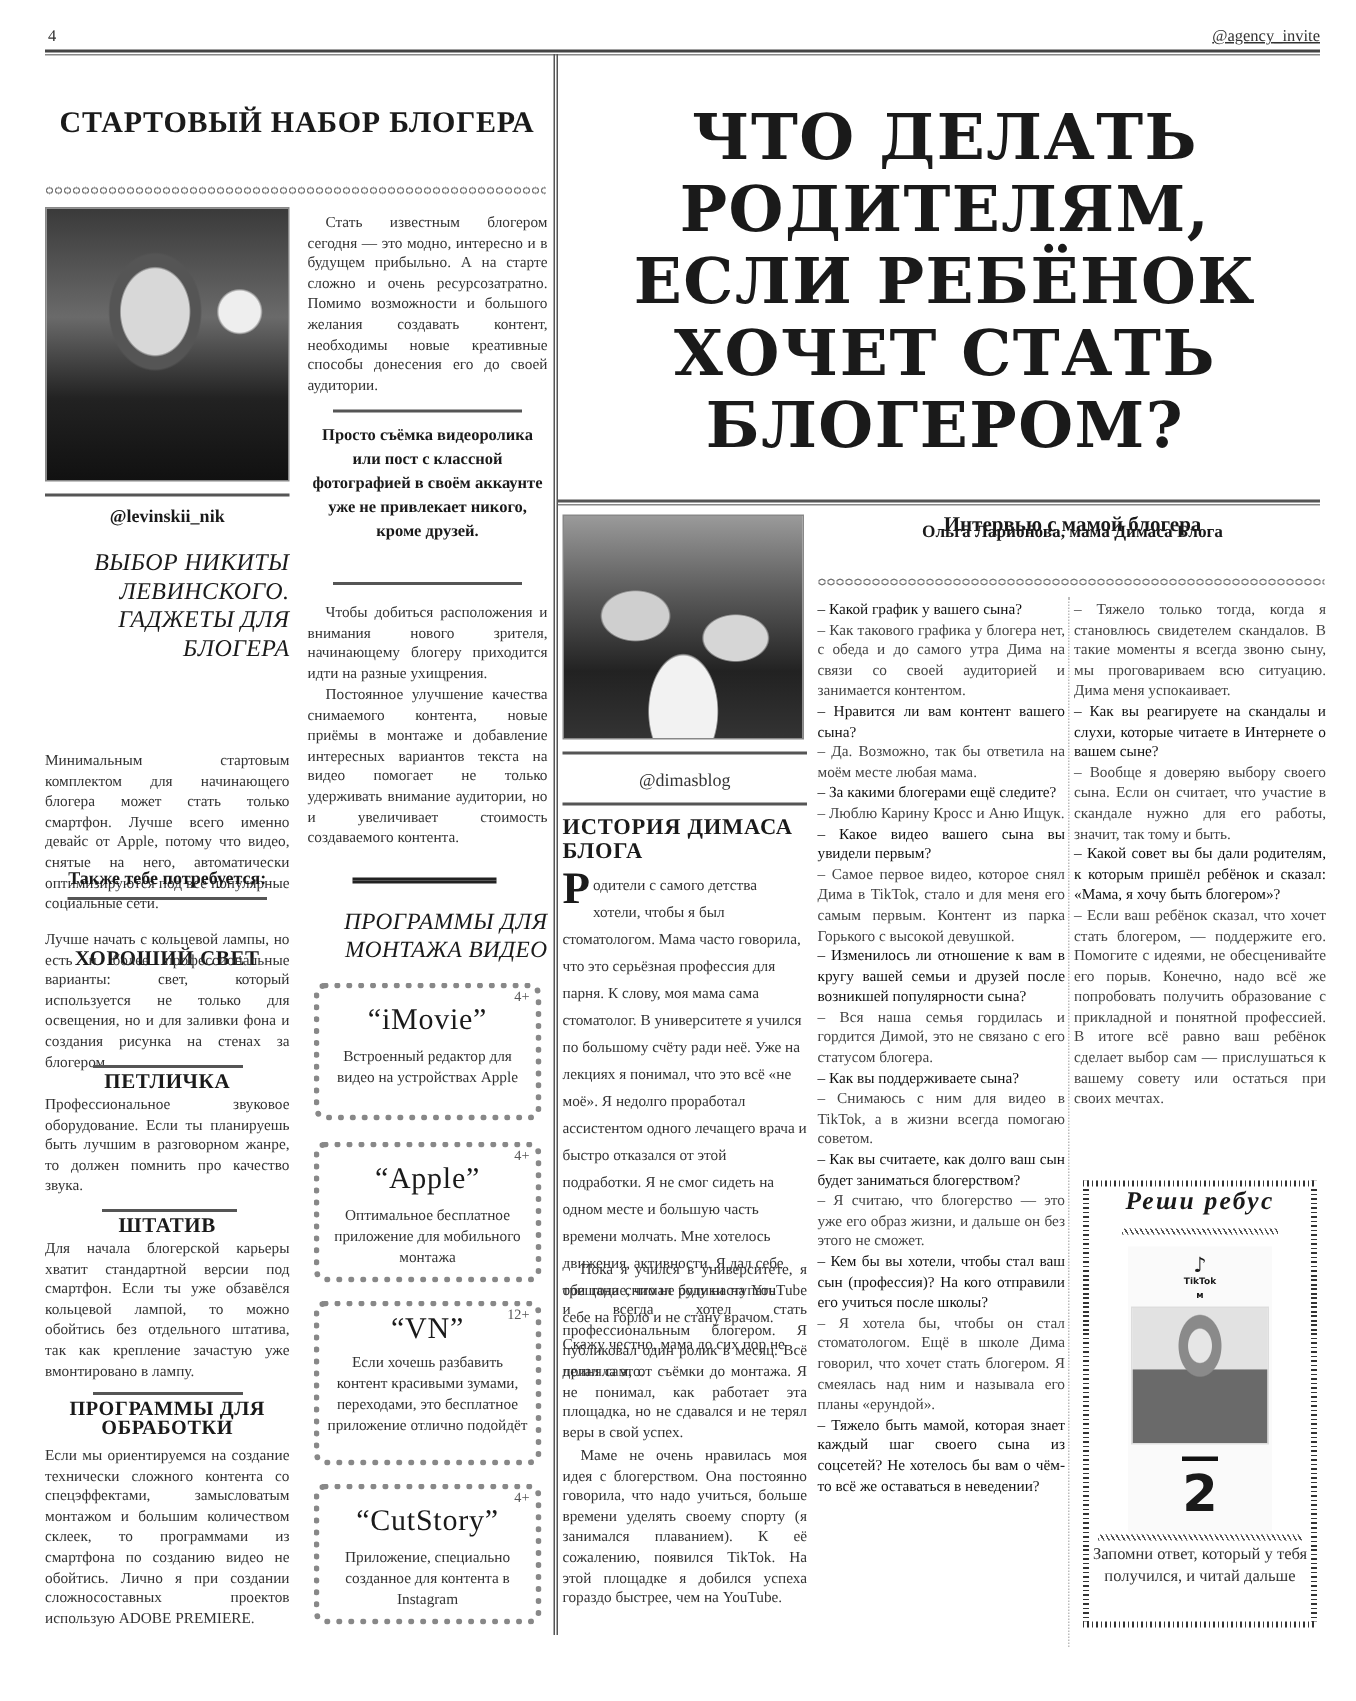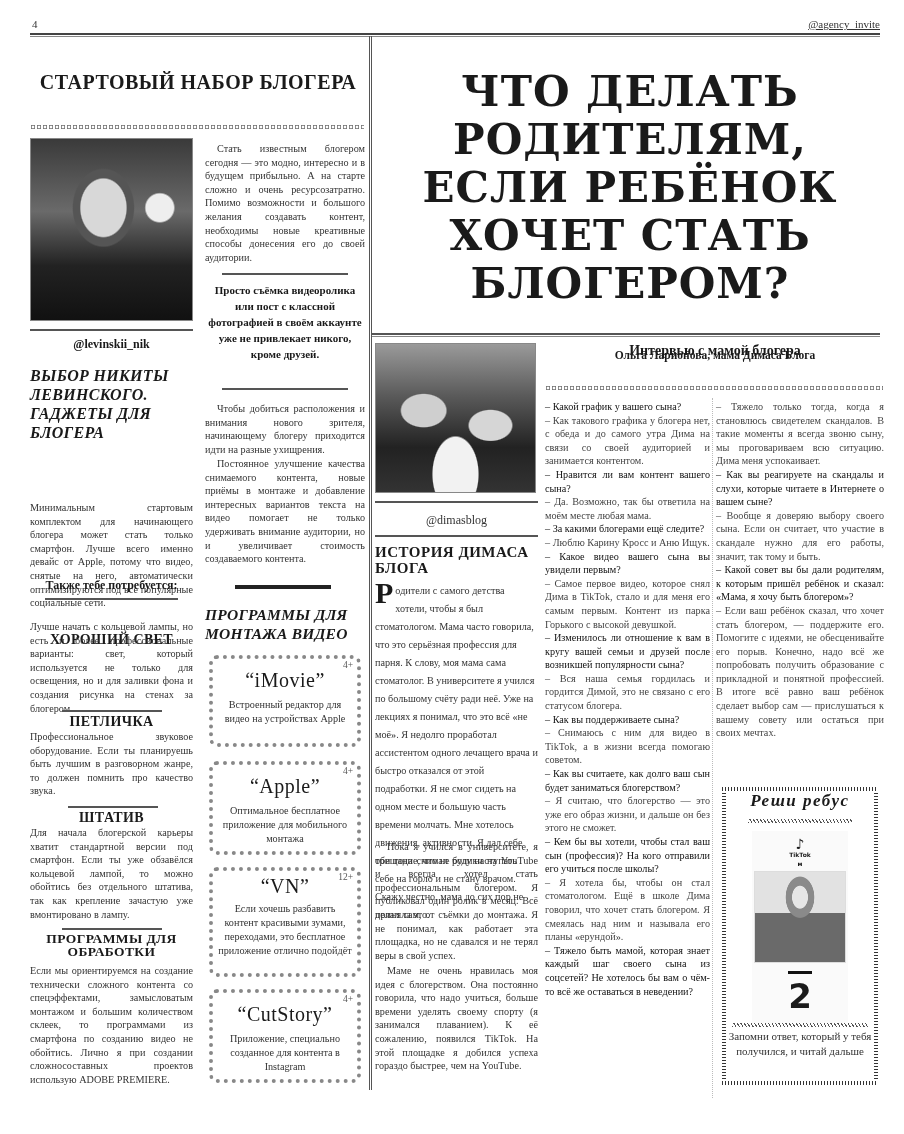--- a/index.html
+++ b/index.html
@@ -24,7 +24,7 @@
   .col4 { left: 545px; width: 165px; }
   .col5 { left: 716px; width: 168px; }
   .handle { text-align: center; font-size: 12px; font-weight: bold; }
-  .ital-h { text-align: left; font-style: italic; font-weight: bold; font-size: 16px; line-height: 19px; letter-spacing: 0.3px; }
+  .ital-h { text-align: right; font-style: italic; font-weight: normal; font-size: 16px; line-height: 19px; letter-spacing: 0.3px; }
   p.body { font-size: 10.2px; line-height: 13.6px; text-align: justify; color: #333; }
   .sub-h { text-align: center; font-weight: bold; font-size: 14px; line-height: 15px; letter-spacing: 0.4px; }
   .also { text-align: center; font-weight: bold; font-size: 12px; }

